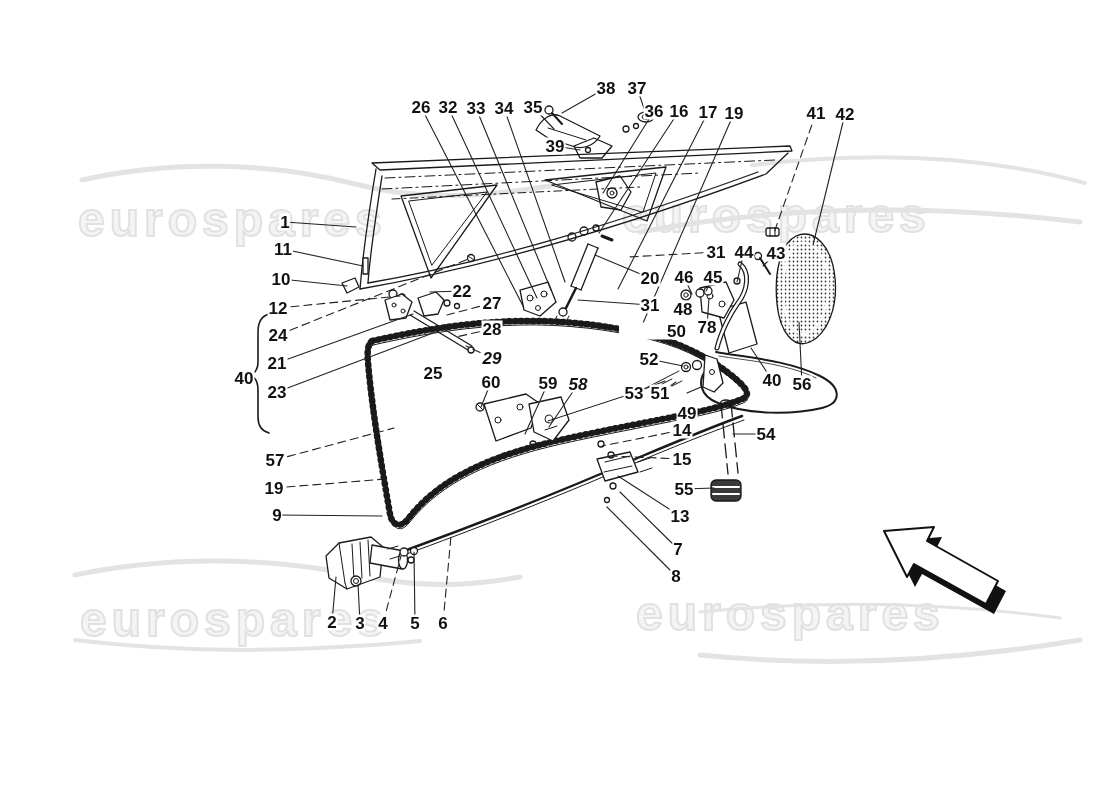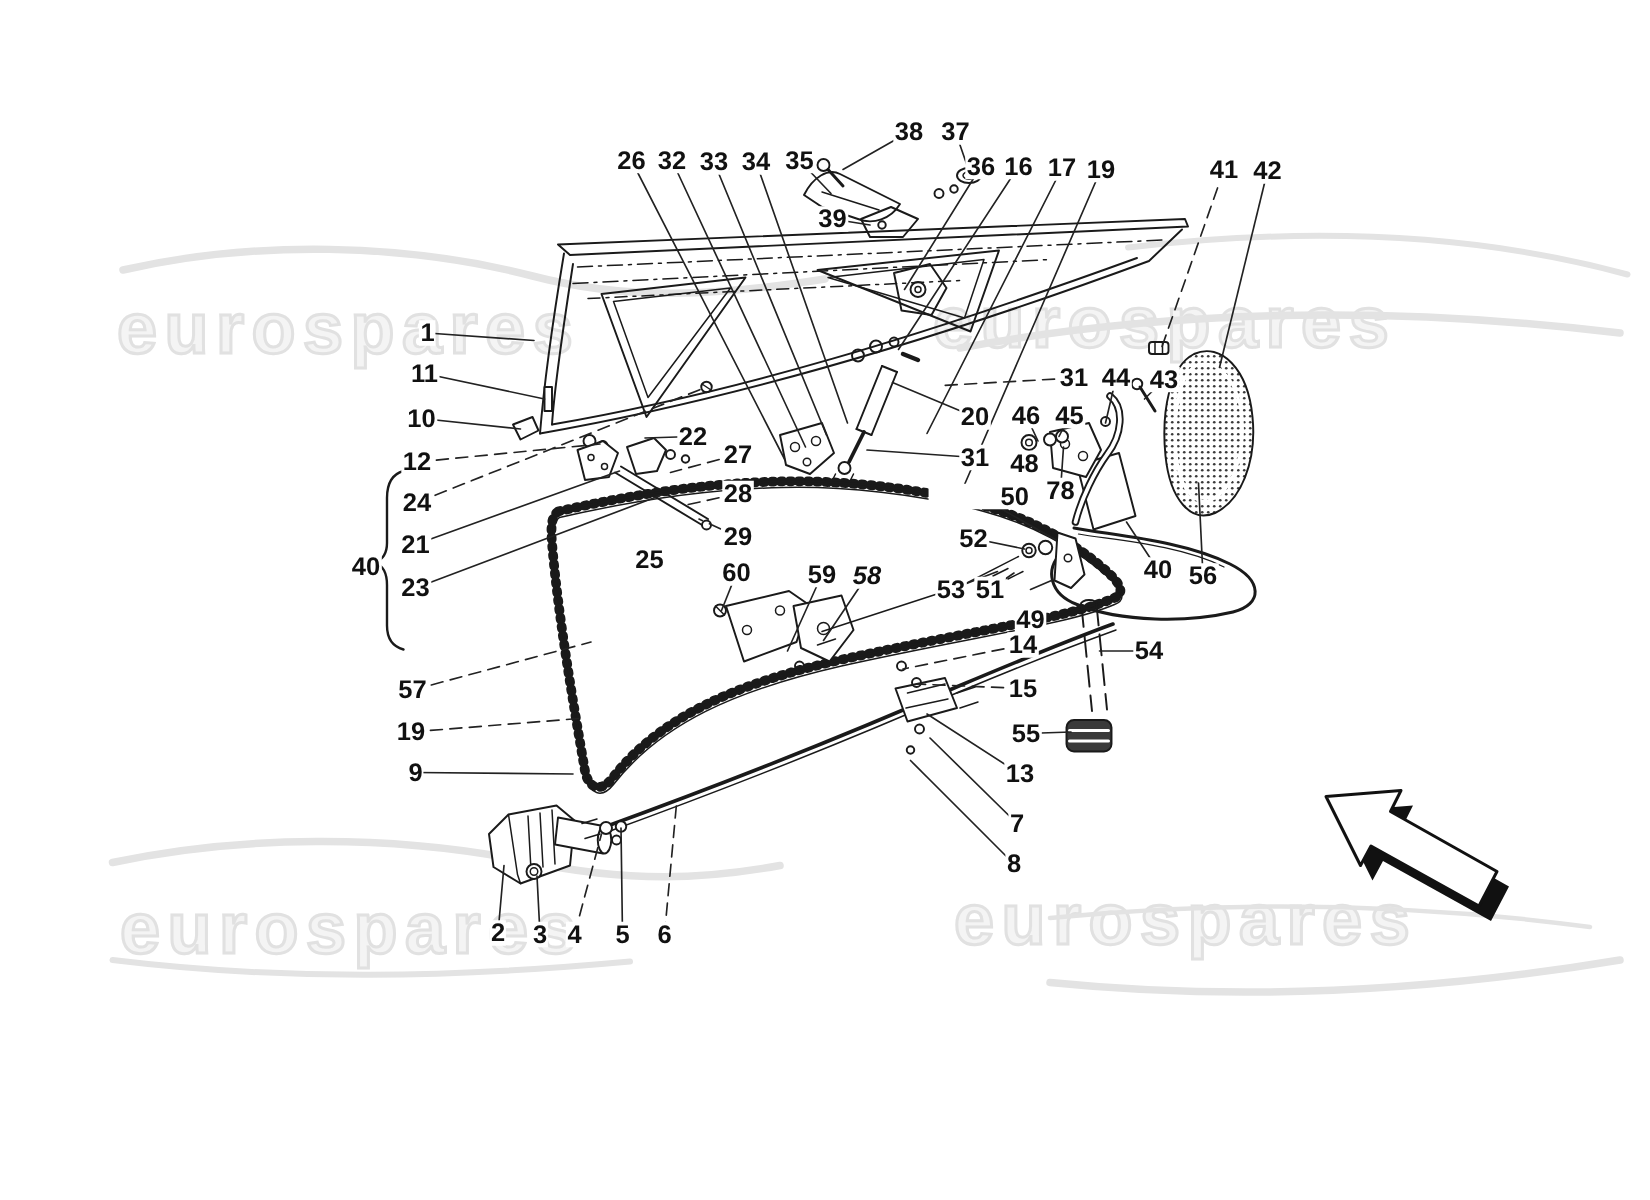--- a/index.html
+++ b/index.html
@@ -305,7 +305,7 @@
       <div class="callout" style="left: 421px; top: 107px;">26</div>
       <div class="callout" style="left: 492px; top: 303px;">27</div>
       <div class="callout" style="left: 492px; top: 329px;">28</div>
-      <div class="callout" style="left: 492px; top: 358px;">29</div>
+      <div class="callout" style="left: 492px; top: 358px; font-style: italic;">29</div>
       <div class="callout" style="left: 650px; top: 278px;">20</div>
       <div class="callout" style="left: 716px; top: 252px;">31</div>
       <div class="callout" style="left: 650px; top: 305px;">31</div>

